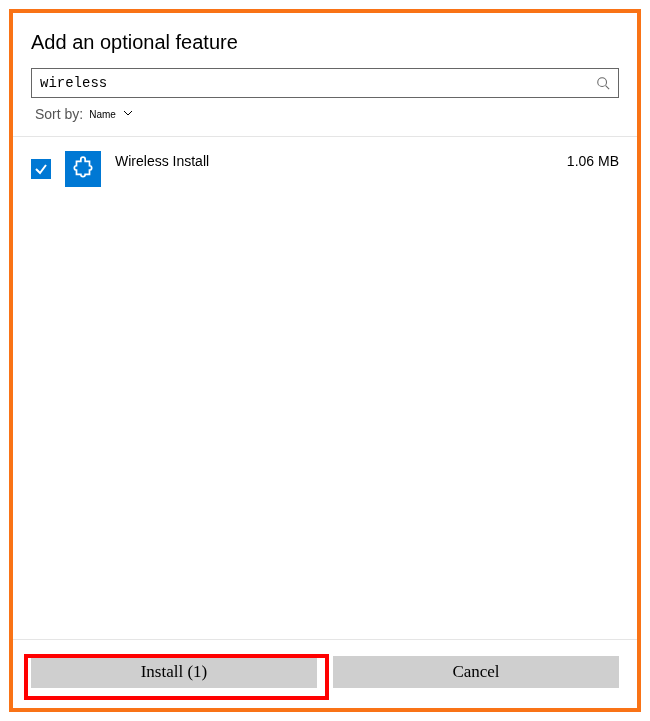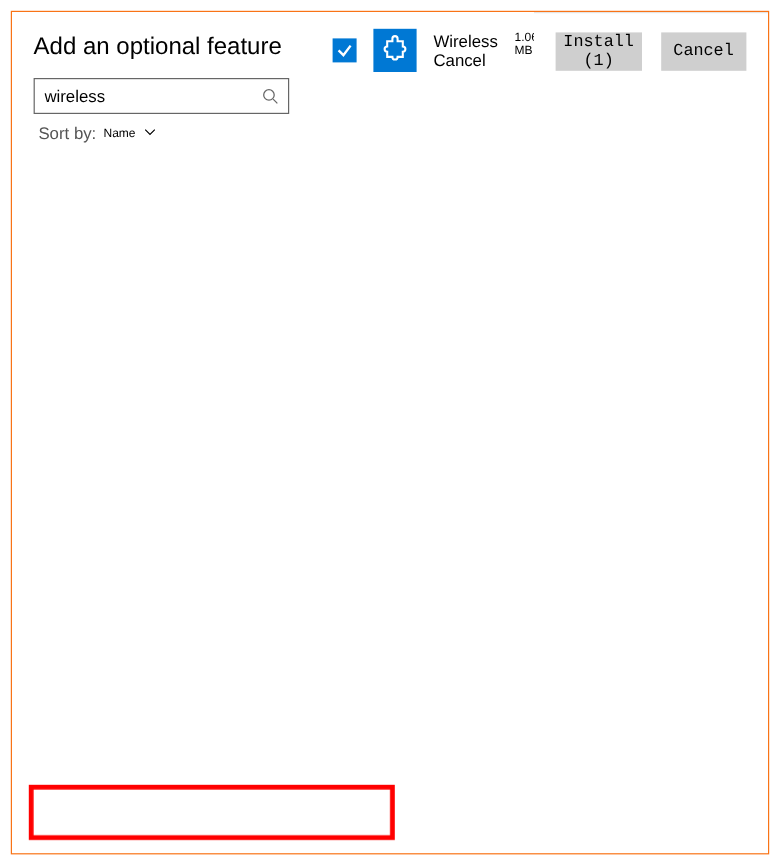--- a/index.html
+++ b/index.html
@@ -17,12 +17,12 @@
       position: relative;
     }
     .dialog {
-      border: 1px solid #f97316;
+      border: 4px solid #f97316;
       width: 632px;
       height: 703px;
       margin: 9px;
       display: flex;
-      flex-direction: row;
+      flex-direction: column;
       background: #fff;
     }
     .header-section {

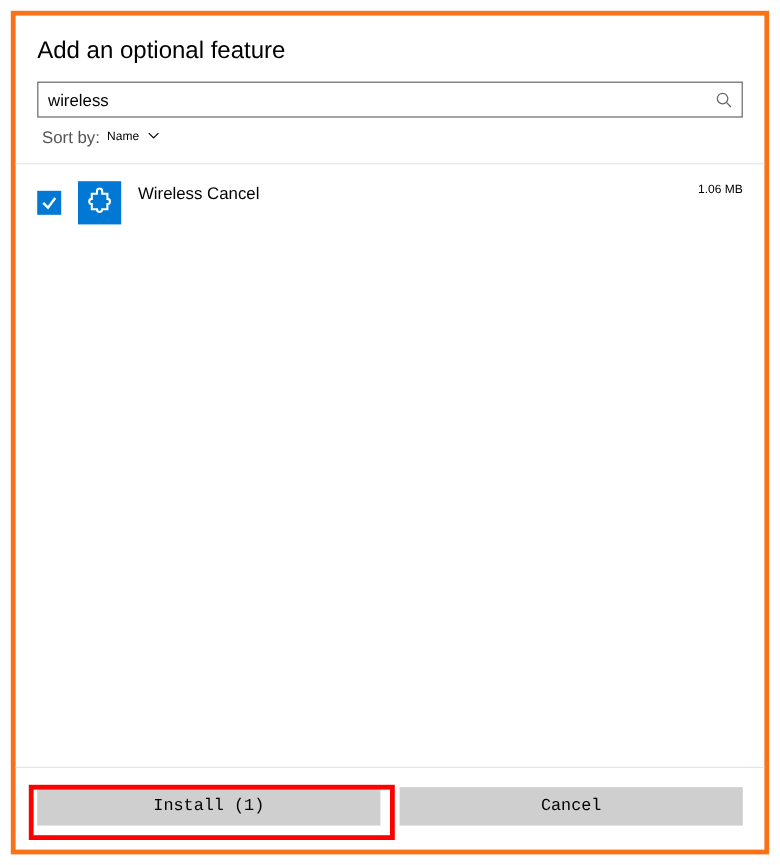--- a/index.html
+++ b/index.html
@@ -46,7 +46,7 @@
       outline: none;
       flex: 1;
       font-size: 14px;
-      font-family: Liberation Sans, sans-serif;
+      font-family: Liberation Mono, monospace;
       color: #000;
       background: transparent;
     }

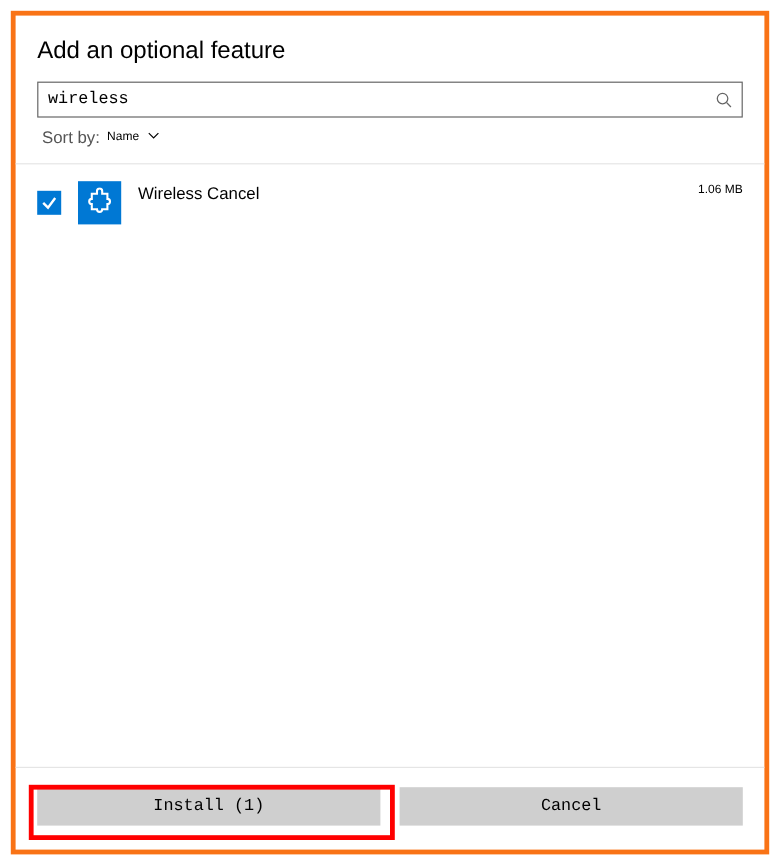--- a/index.html
+++ b/index.html
@@ -194,7 +194,7 @@
           <path d="M10 3 a2 2 0 0 1 4 0 v2 h4 v4 a2 2 0 0 1 0 4 v4 h-4 a2 2 0 0 1 -4 0 h-4 v-4 a2 2 0 0 1 0 -4 v-4 h4 z"></path>
         </svg>
       </div>
-      <div class="feature-name">Wireless Cancel</div>
+      <div class="feature-name">Wireless Install</div>
       <div class="feature-size">1.06 MB</div>
     </div>
   </div>

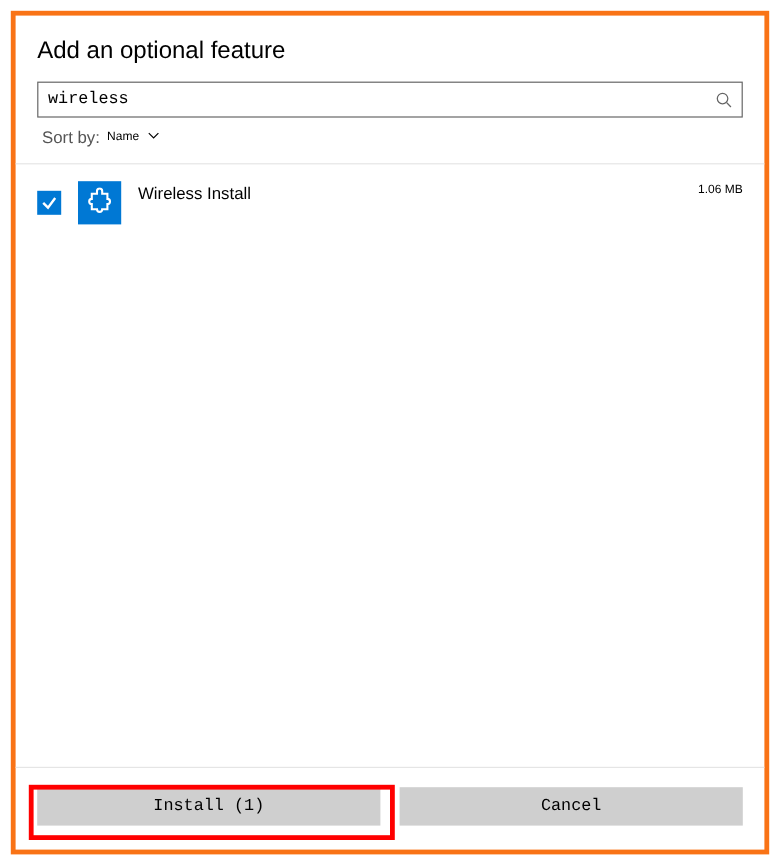--- a/index.html
+++ b/index.html
@@ -121,7 +121,7 @@
       padding-top: 2px;
     }
     .feature-size {
-      font-size: 10px;
+      font-size: 14px;
       color: #000;
       align-self: flex-start;
       padding-top: 2px;

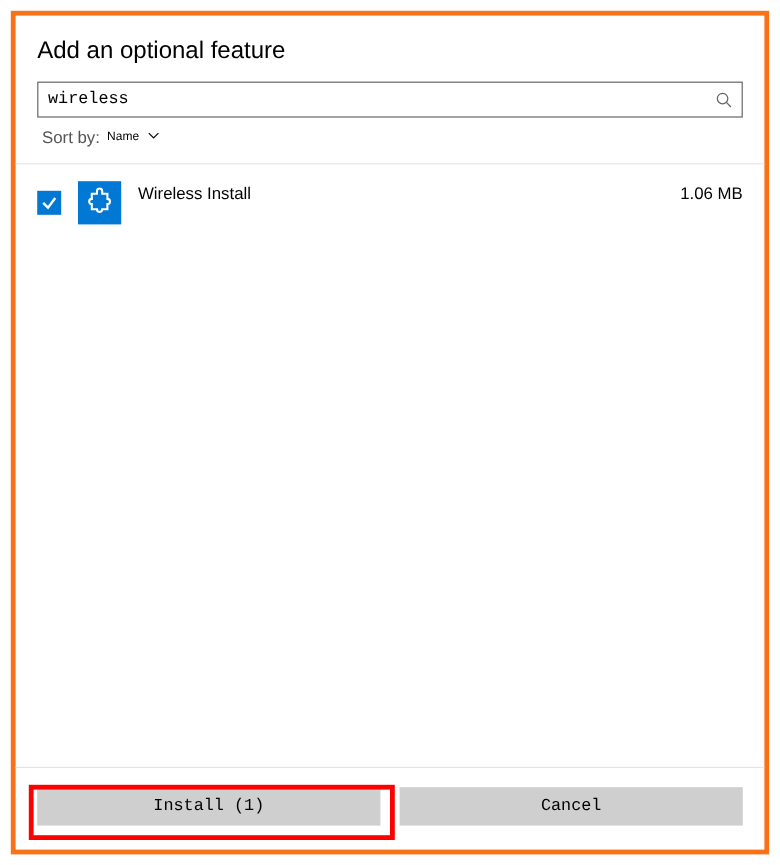--- a/index.html
+++ b/index.html
@@ -137,8 +137,8 @@
       height: 32px;
       background: #cfcfcf;
       border: none;
-      font-family: Liberation Mono, monospace;
-      font-size: 14px;
+      font-family: Liberation Serif, serif;
+      font-size: 17px;
       color: #000;
       cursor: pointer;
     }

